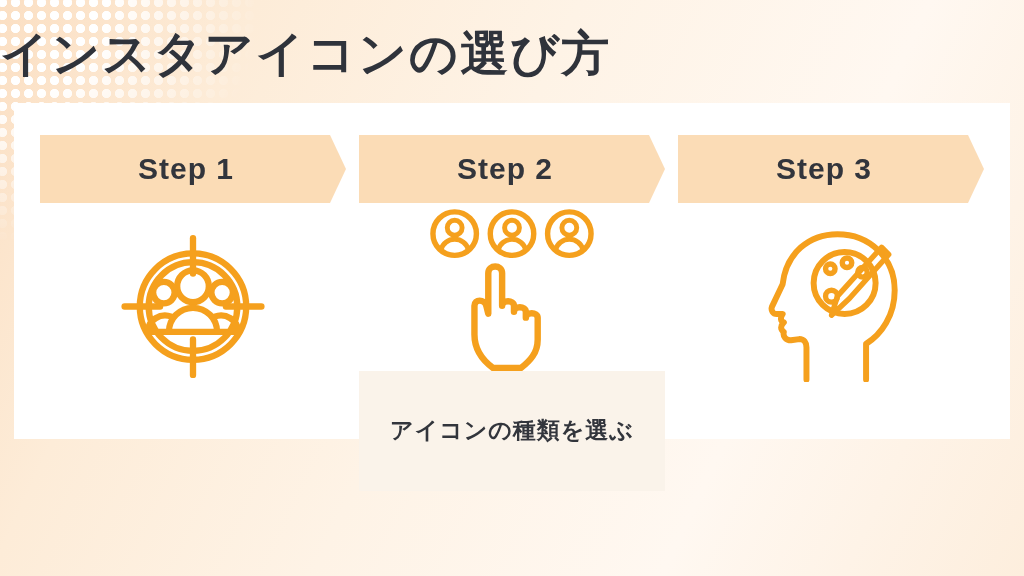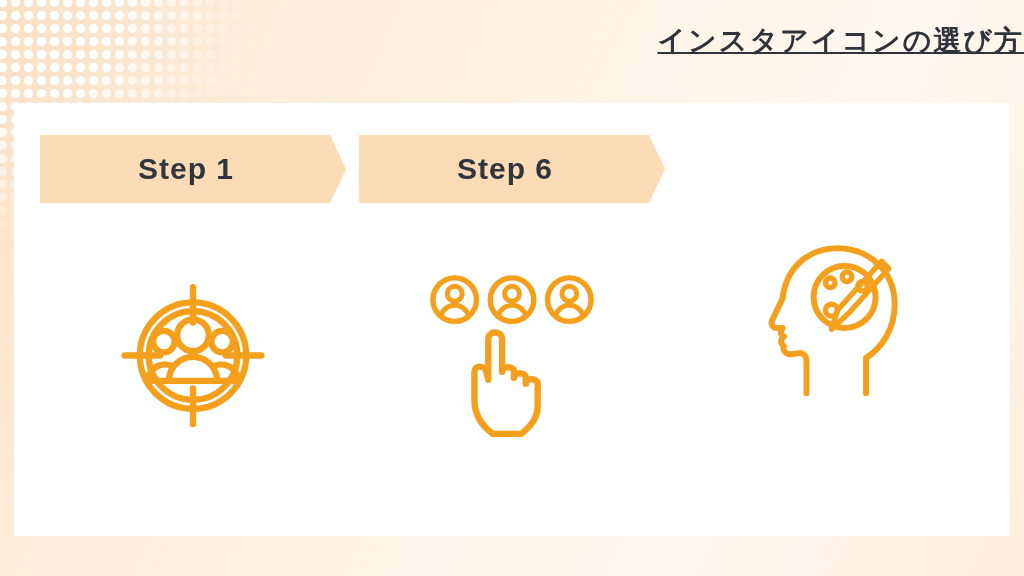--- a/index.html
+++ b/index.html
@@ -23,10 +23,9 @@
   }
   .title {
     position: absolute; top: 22px; left: 0; width: 100%;
-    margin: 0; text-align: right;
-    font-size: 28px; font-weight: 700; color: #2f333b;
+    margin: 0; text-align: left;
+    font-size: 48px; font-weight: 700; color: #2f333b;
     letter-spacing: 2px;
-    text-decoration: underline;
   }
   .card {
     position: absolute; left: 14px; top: 103px;

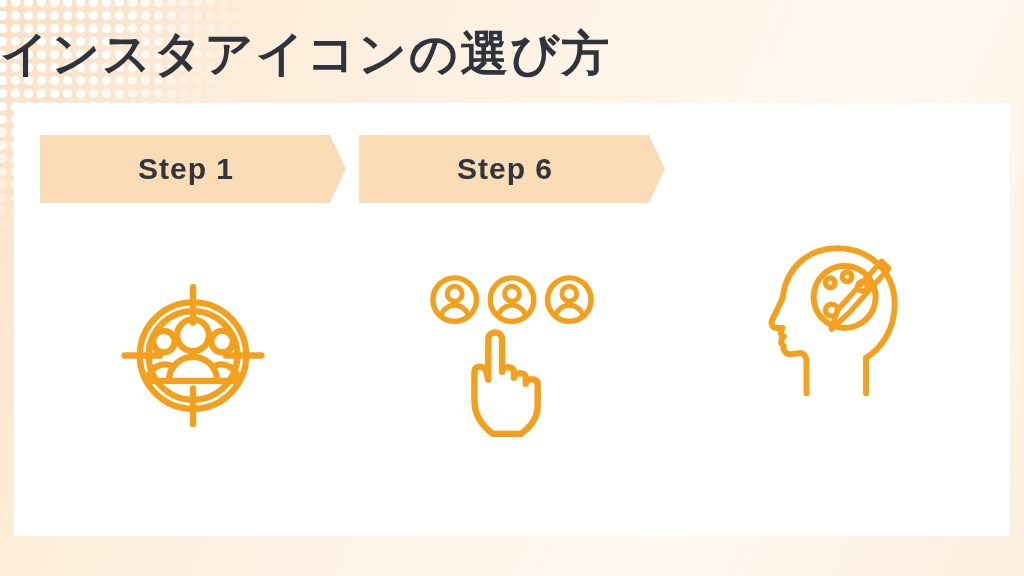--- a/index.html
+++ b/index.html
@@ -29,7 +29,7 @@
   }
   .card {
     position: absolute; left: 14px; top: 103px;
-    width: 996px; height: 433px;
+    width: 996px; height: 336px;
     background: #ffffff;
     box-sizing: border-box;
     padding: 32px 26px 34px 26px;

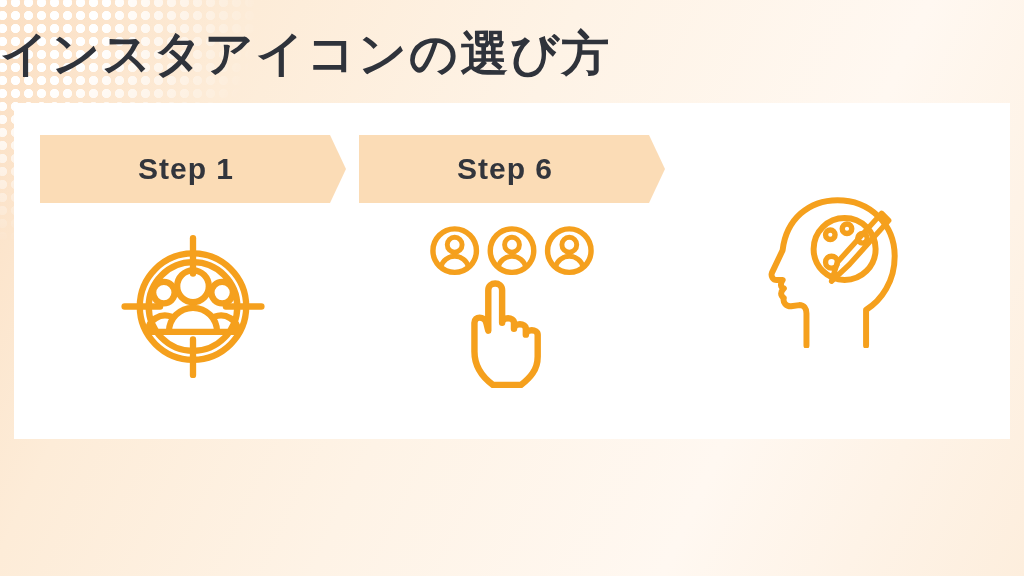--- a/index.html
+++ b/index.html
@@ -99,7 +99,7 @@
 
     <div class="col">
       <div class="banner">
-        <span>Step 6</span>
+        <span>Step 2</span>
       </div>
       <div class="icon-wrap">
         <svg width="168" height="168" viewBox="0 0 170 170">

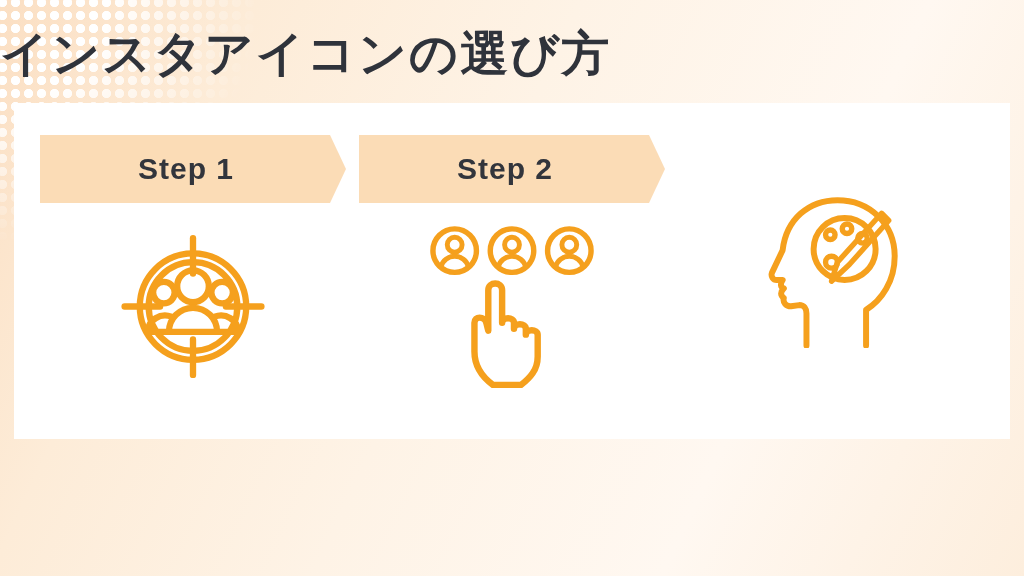--- a/index.html
+++ b/index.html
@@ -122,6 +122,9 @@
     </div>
 
     <div class="col">
+      <div class="banner">
+        <span>Step 3</span>
+      </div>
       <div class="icon-wrap">
         <svg width="155" height="155" viewBox="0 0 130 130">
 

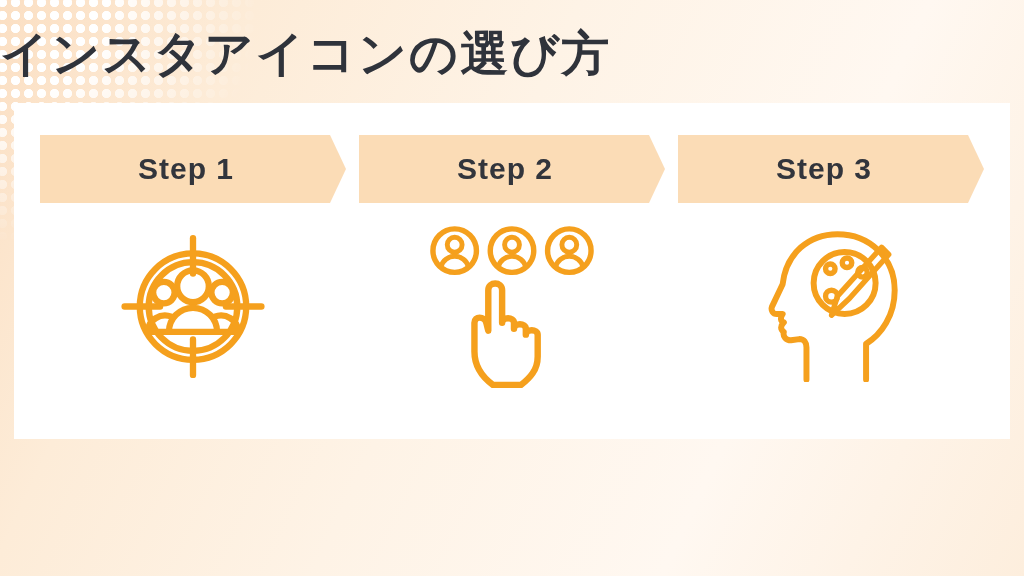--- a/index.html
+++ b/index.html
@@ -119,6 +119,9 @@
           <path class="stroke" stroke-width="6.5" d="M66,167 C55,159 47,147 47,133 L47,104 C47,97 57,97 59,104 L61,112 L61,71 C61,62 75,62 75,71 L75,104 C75,98 87,98 87,104 L87,110 C87,104 99,104 99,110 L99,116 C99,110 111,110 111,116 L111,138 C111,152 103,160 94,167 Z"></path>
         </svg>
       </div>
+      <div class="desc">
+        <span>アイコンの種類を選ぶ</span>
+      </div>
     </div>
 
     <div class="col">

